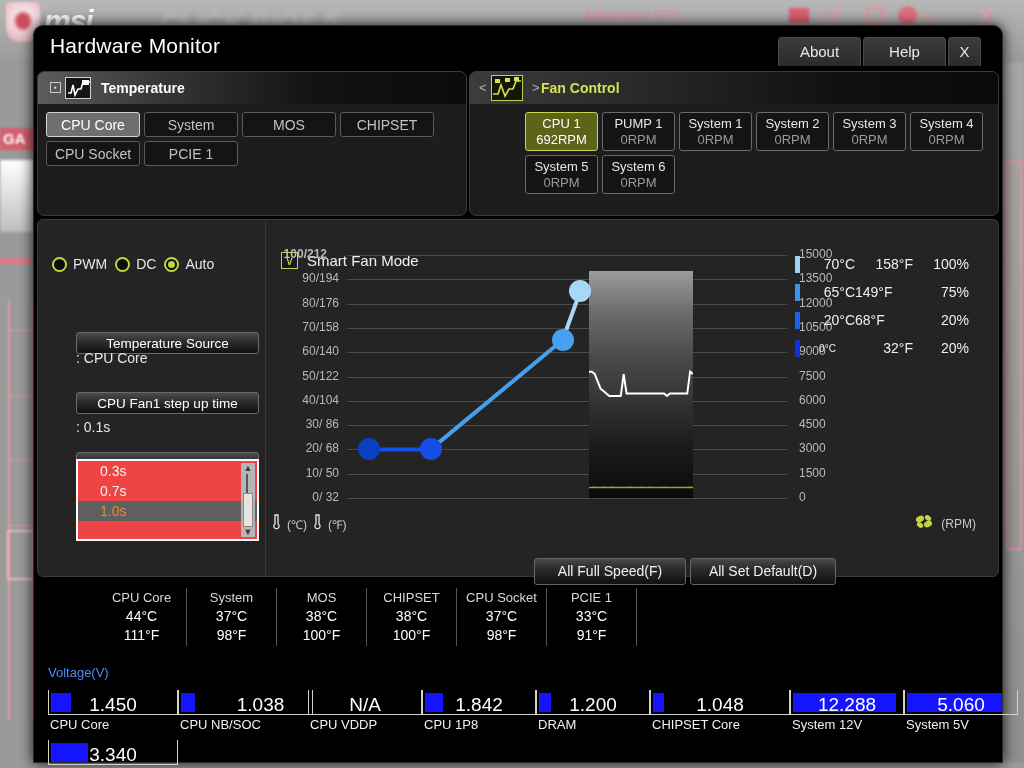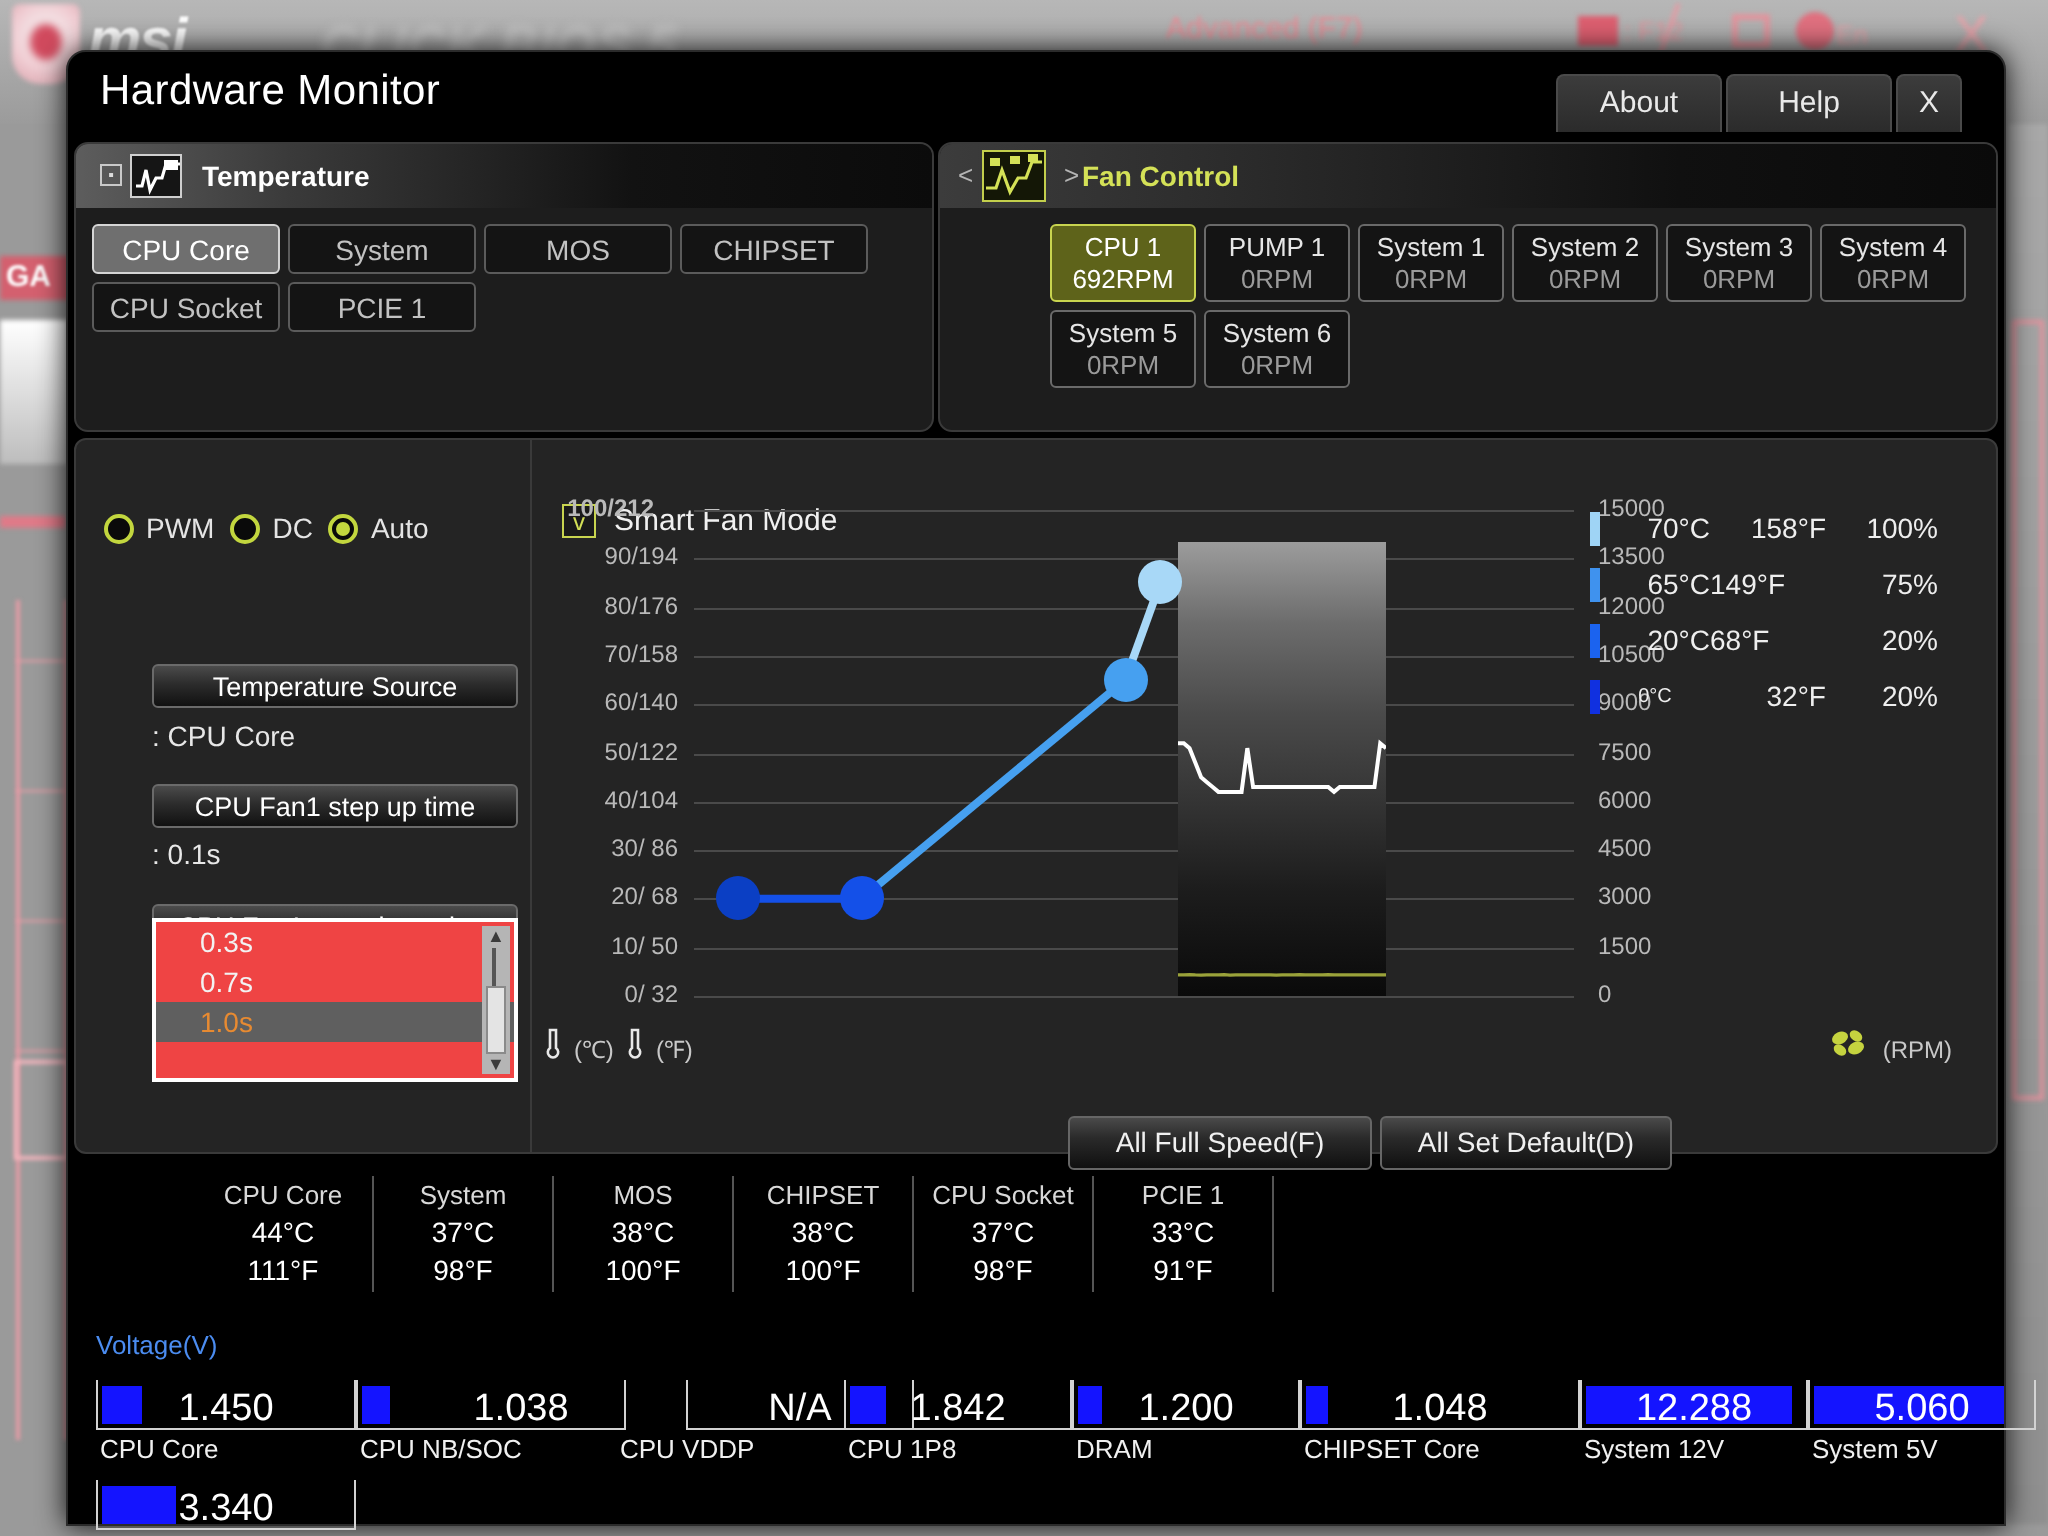--- a/index.html
+++ b/index.html
@@ -421,7 +421,7 @@
         </div>
 
         <div class="lbl-box" style="top:112px;">Temperature Source</div>
-        <div class="lbl-val" style="top:140px;">: CPU Core</div>
+        <div class="lbl-val" style="top:130px;">: CPU Core</div>
 
         <div class="lbl-box" style="top:172px;">CPU Fan1 step up time</div>
         <div class="lbl-val" style="top:199px;">: 0.1s</div>

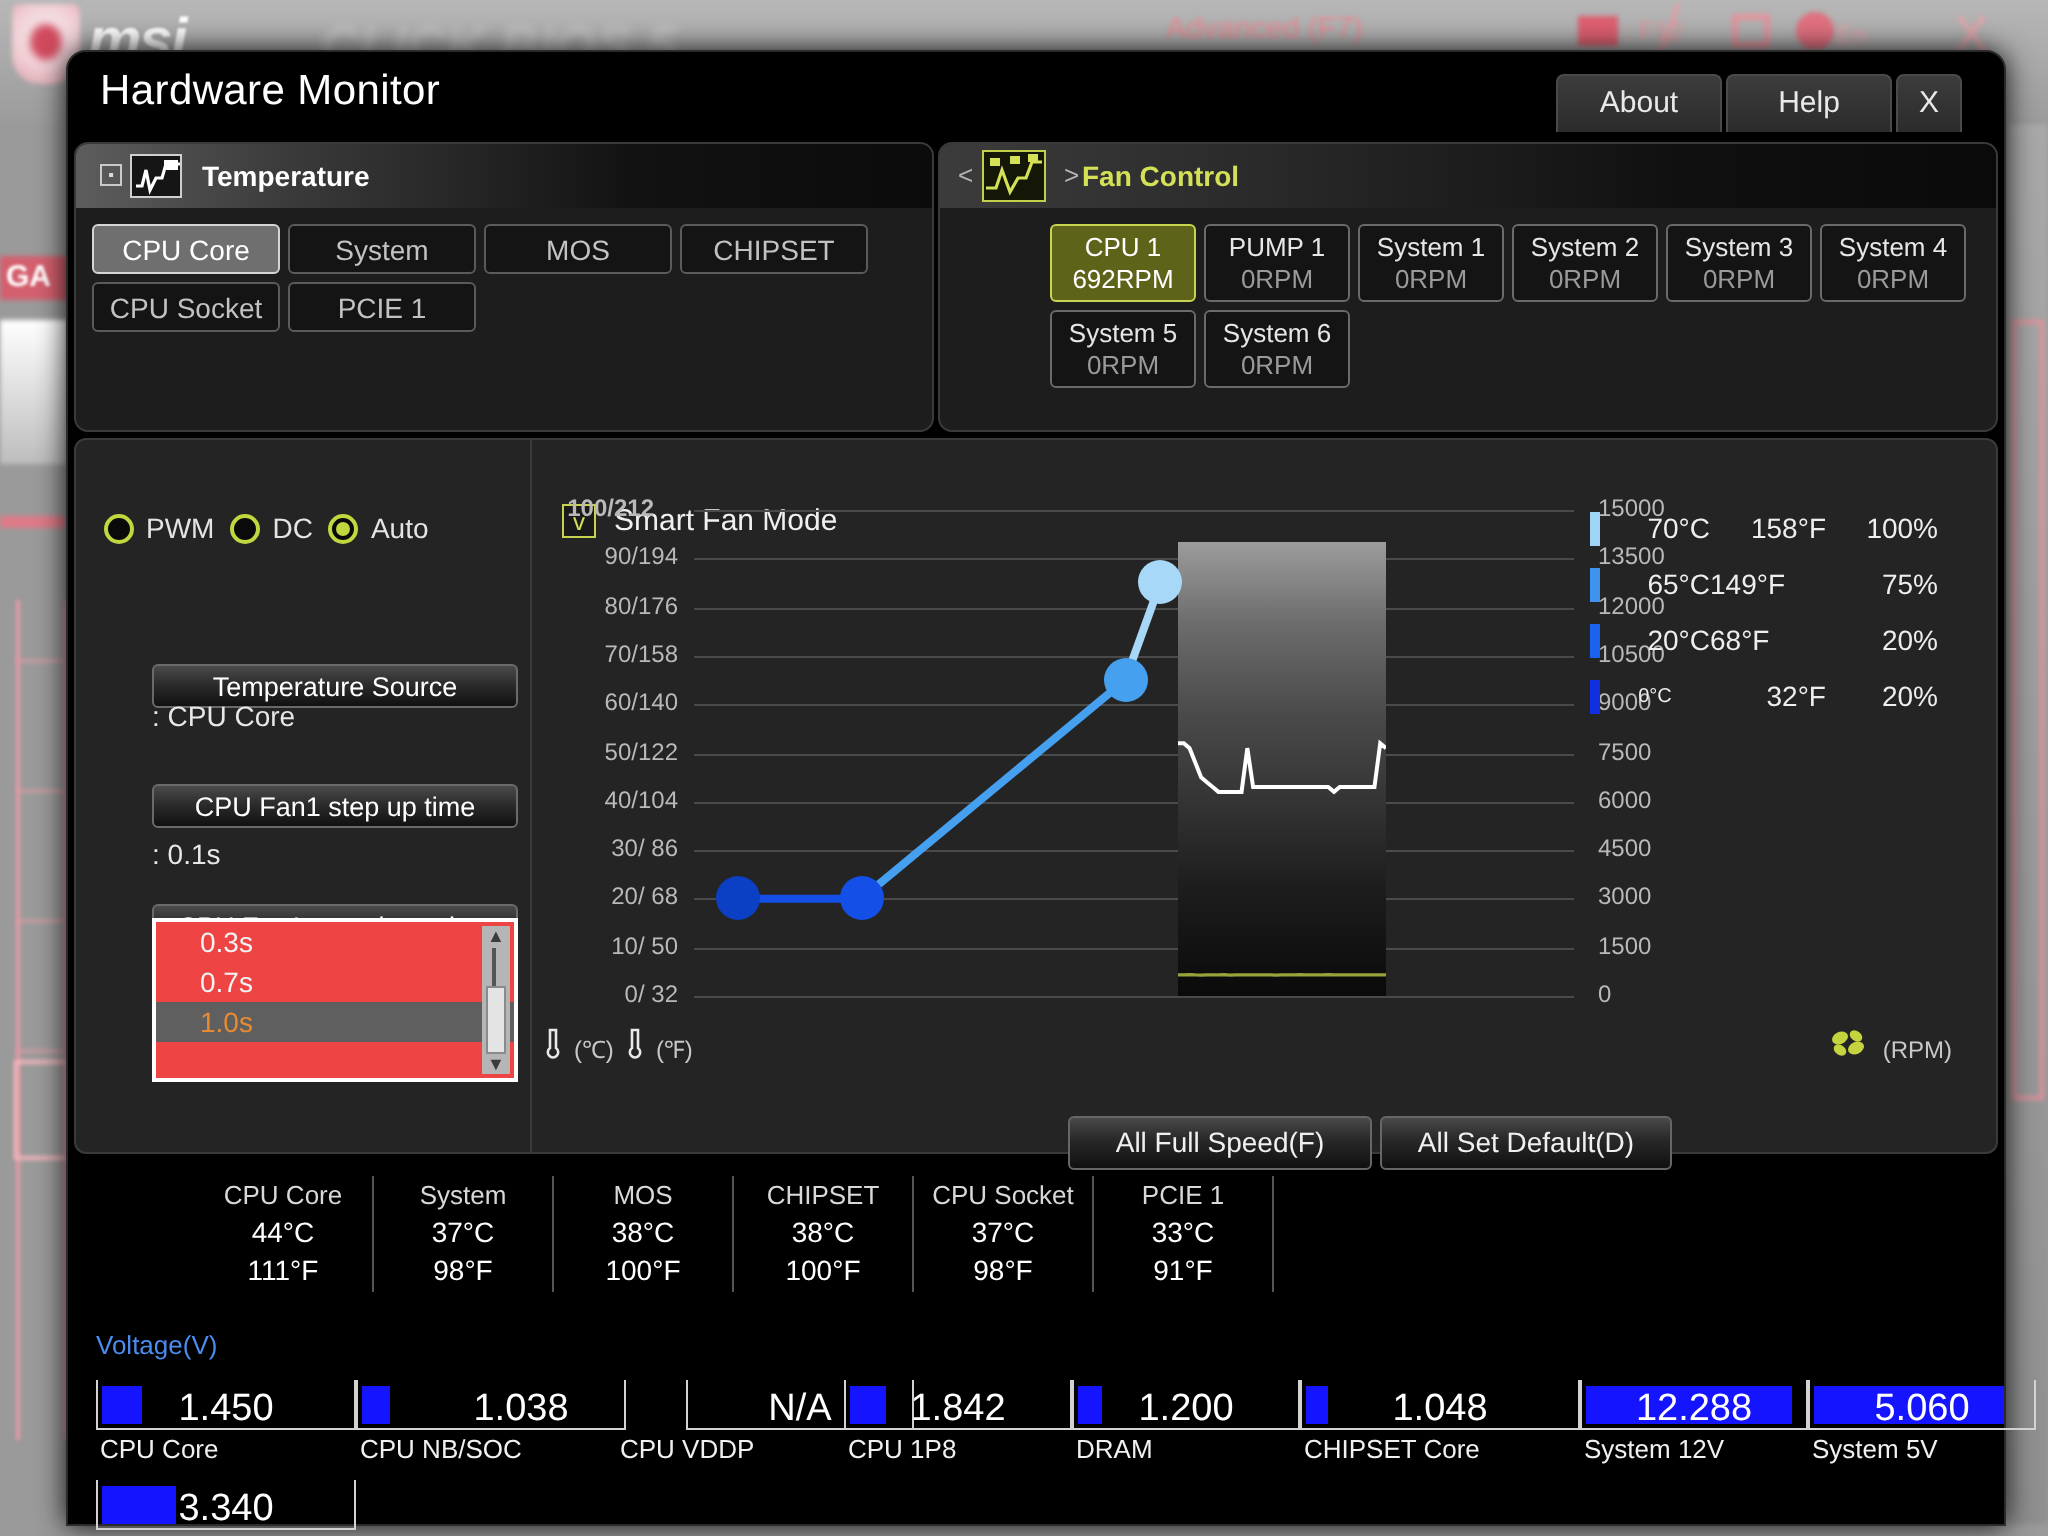--- a/index.html
+++ b/index.html
@@ -609,7 +609,7 @@
           <div class="vname">CPU NB/SOC</div>
         </div>
         <div class="vitem" style="left: 274px; top: 664px; width: 114px; position: absolute;">
-          <div class="vbar-wrap" style="width:114px;margin-left:35px;">
+          <div class="vbar-wrap" style="width:114px;">
             <div class="vval">N/A</div>
           </div>
           <div class="vname">CPU VDDP</div>

